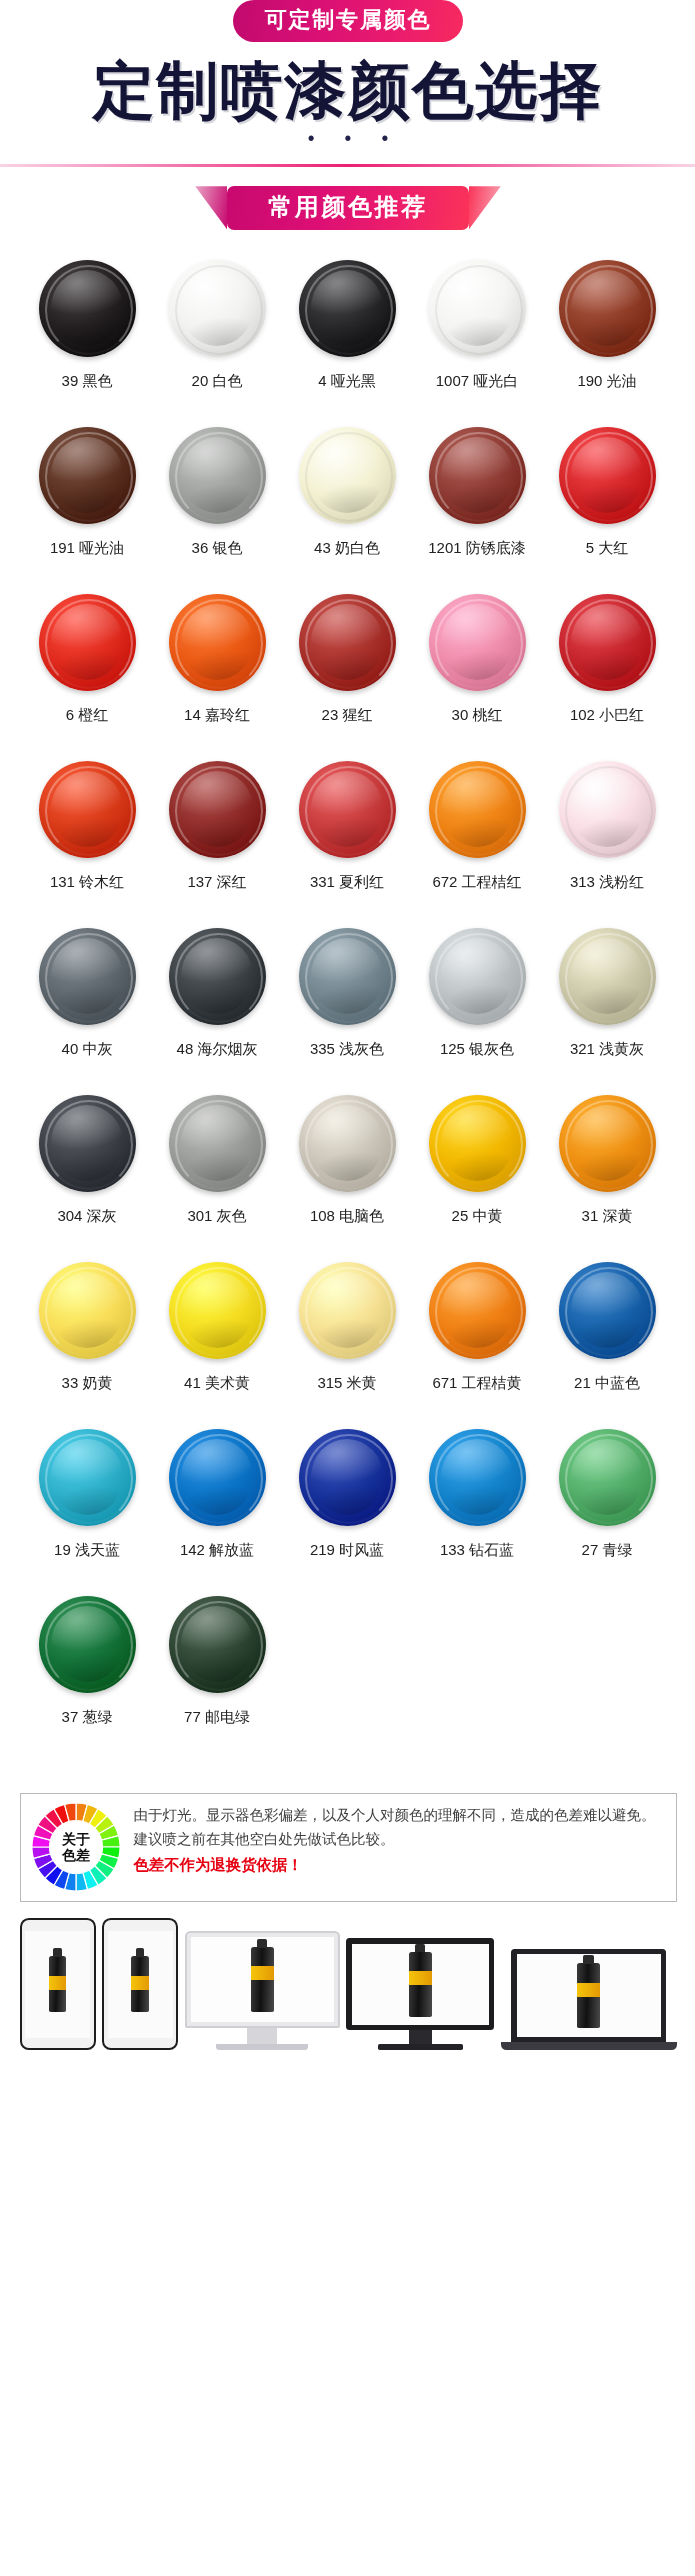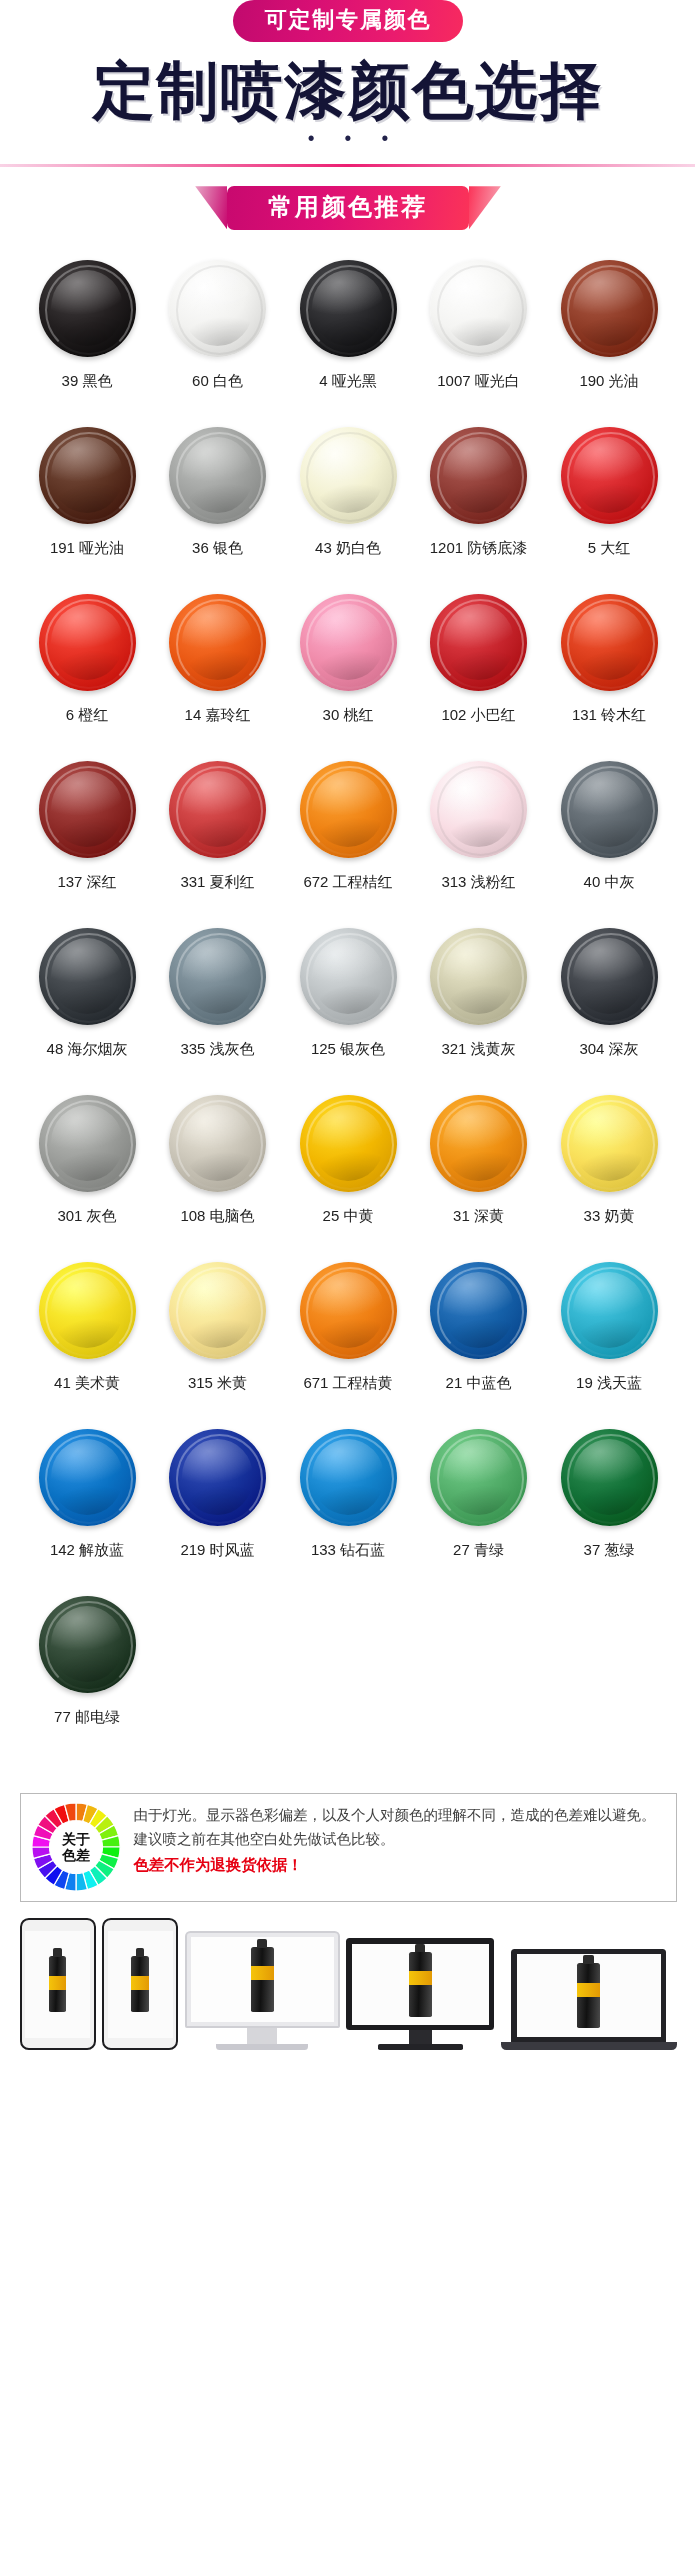--- a/index.html
+++ b/index.html
@@ -97,7 +97,6 @@
     width: 652px;
     display: flex;
     flex-wrap: wrap;
-    justify-content: space-between;
   }
   .cell {
     width: 130px;

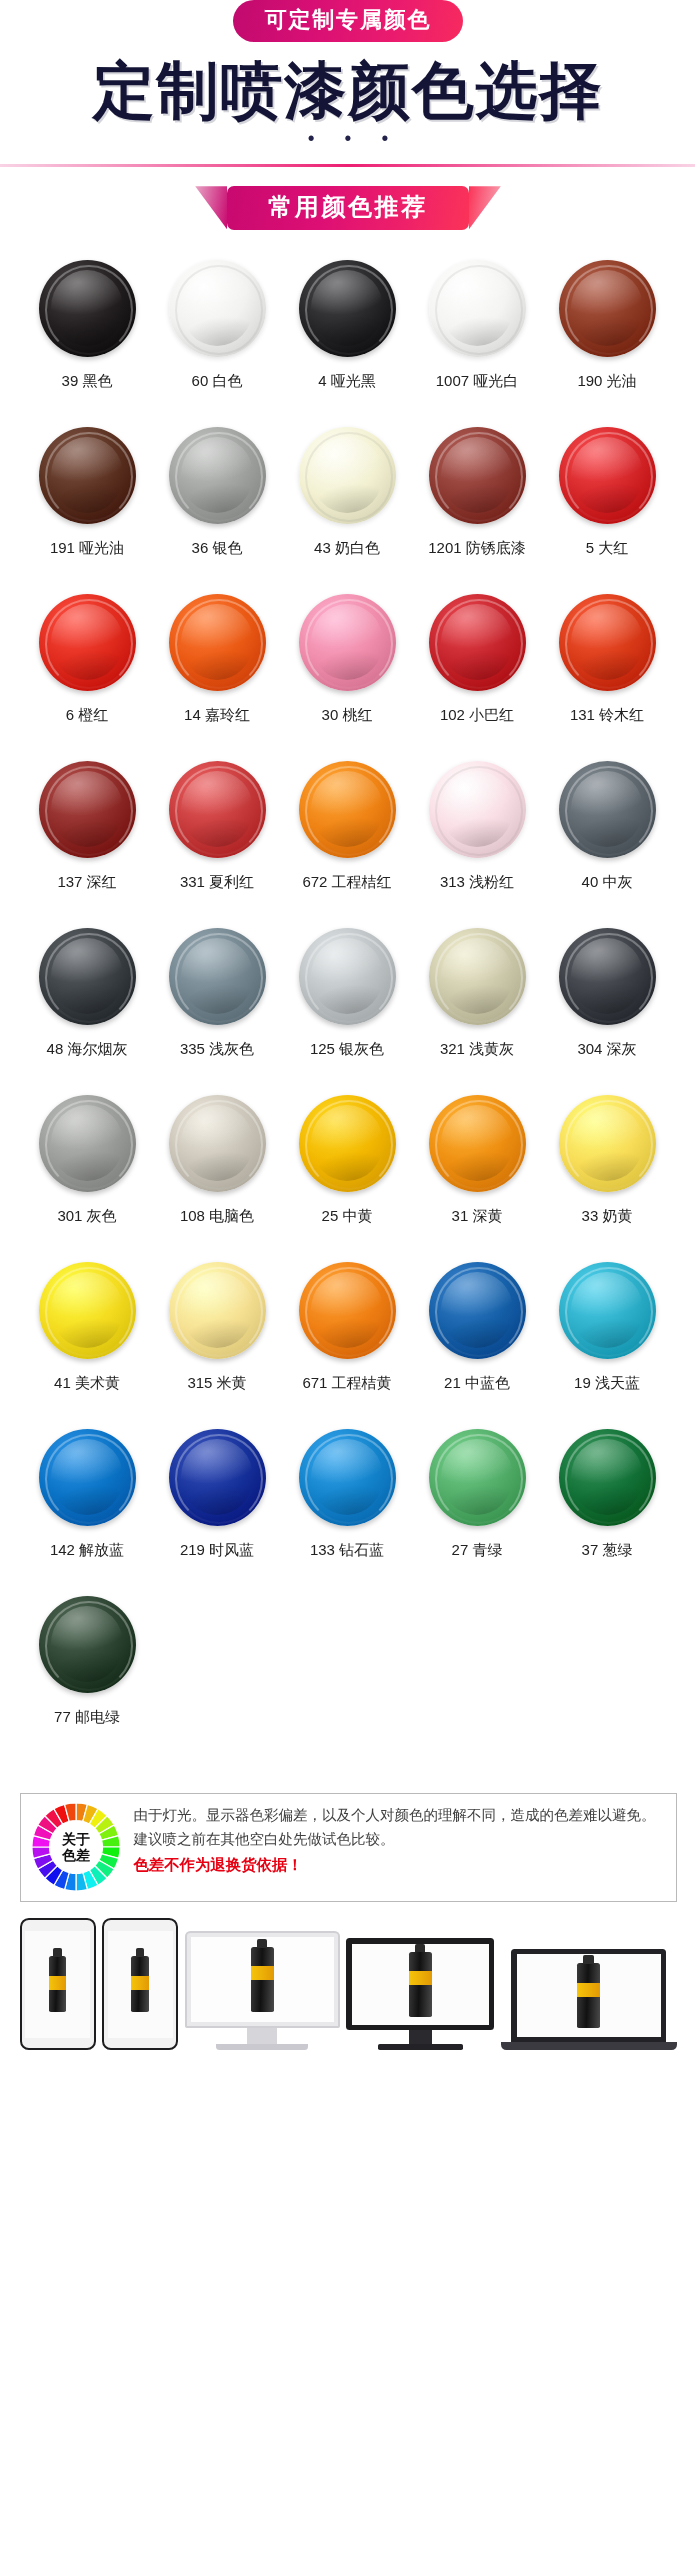--- a/index.html
+++ b/index.html
@@ -300,7 +300,7 @@
       </div>
       <div class="cell">
         <div class="lid light" style="background: radial-gradient(circle at 36% 28%, rgb(255, 255, 255) 0%, rgb(242, 242, 240) 46%, rgb(201, 201, 199) 100%);"></div>
-        <div class="swatch-label">60 白色</div>
+        <div class="swatch-label">20 白色</div>
       </div>
       <div class="cell">
         <div class="lid" style="background: radial-gradient(circle at 36% 28%, rgb(75, 75, 78) 0%, rgb(39, 39, 42) 46%, rgb(0, 0, 1) 100%);"></div>

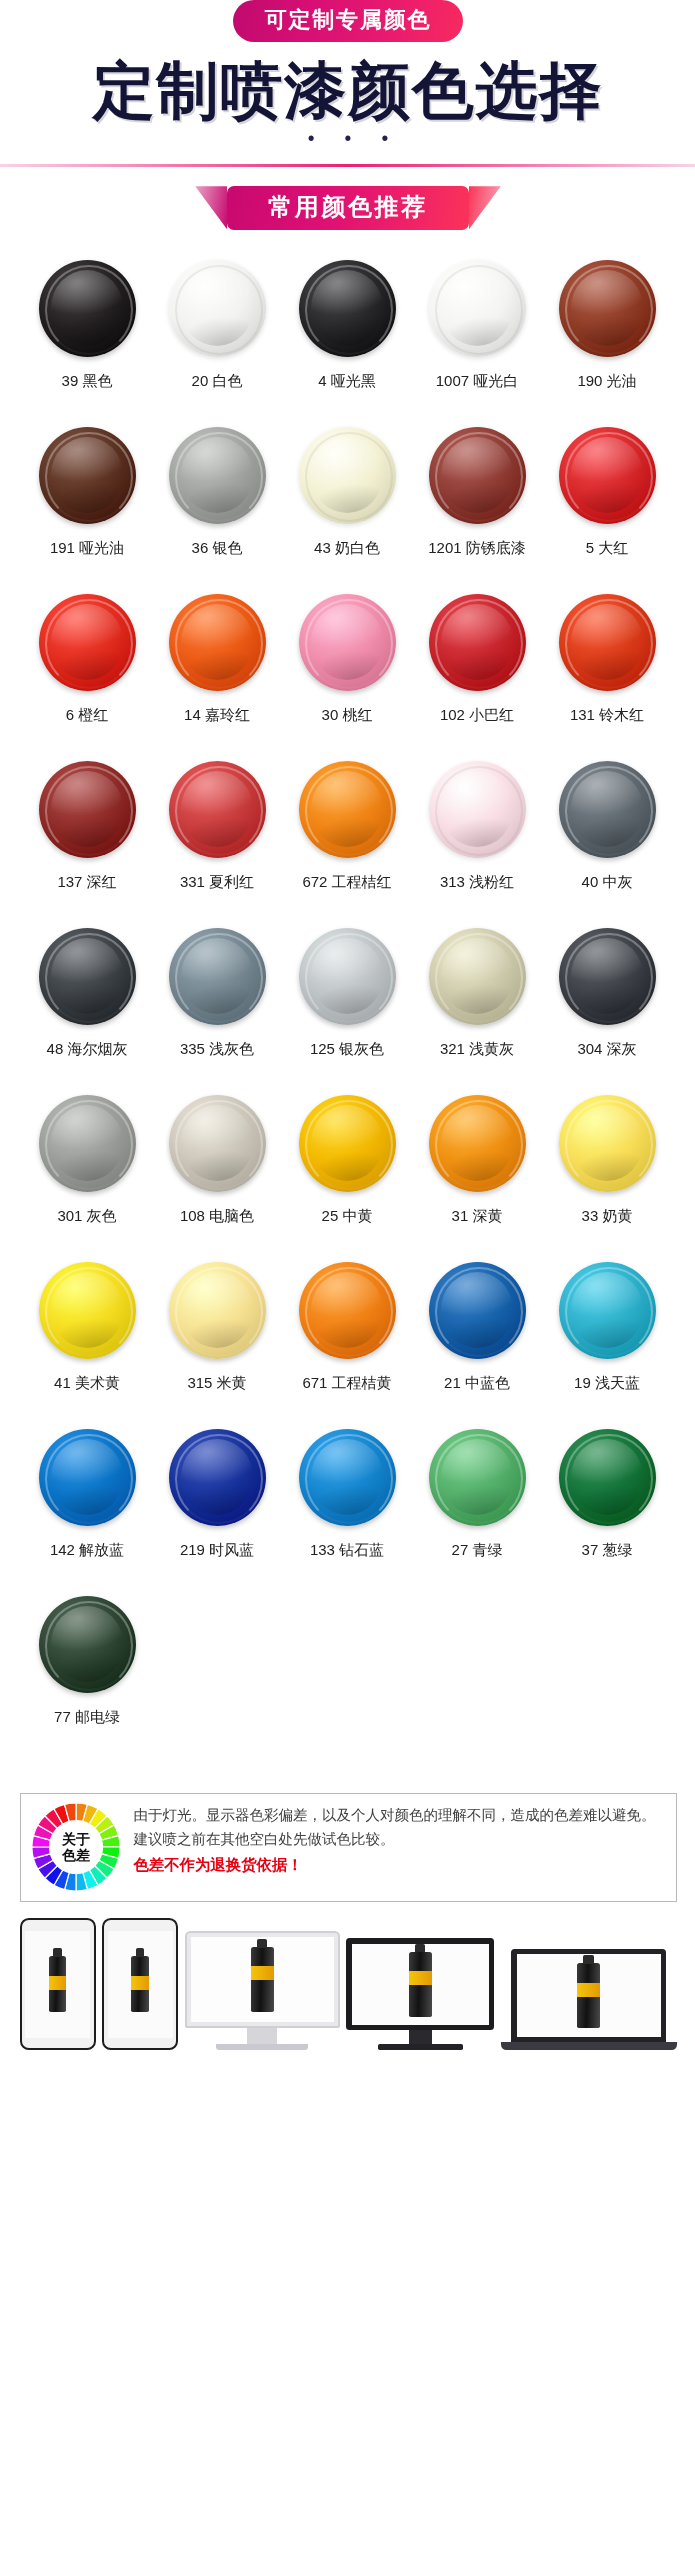--- a/index.html
+++ b/index.html
@@ -341,6 +341,10 @@
       <div class="cell">
         <div class="lid" style="background: radial-gradient(circle at 36% 28%, rgb(255, 125, 56) 0%, rgb(234, 89, 20) 46%, rgb(193, 48, 0) 100%);"></div>
         <div class="swatch-label">14 嘉玲红</div>
+      </div>
+      <div class="cell">
+        <div class="lid" style="background: radial-gradient(circle at 36% 28%, rgb(204, 85, 80) 0%, rgb(168, 49, 44) 46%, rgb(127, 8, 3) 100%);"></div>
+        <div class="swatch-label">23 猩红</div>
       </div>
       <div class="cell">
         <div class="lid" style="background: radial-gradient(circle at 36% 28%, rgb(255, 176, 207) 0%, rgb(240, 140, 171) 46%, rgb(199, 99, 130) 100%);"></div>

